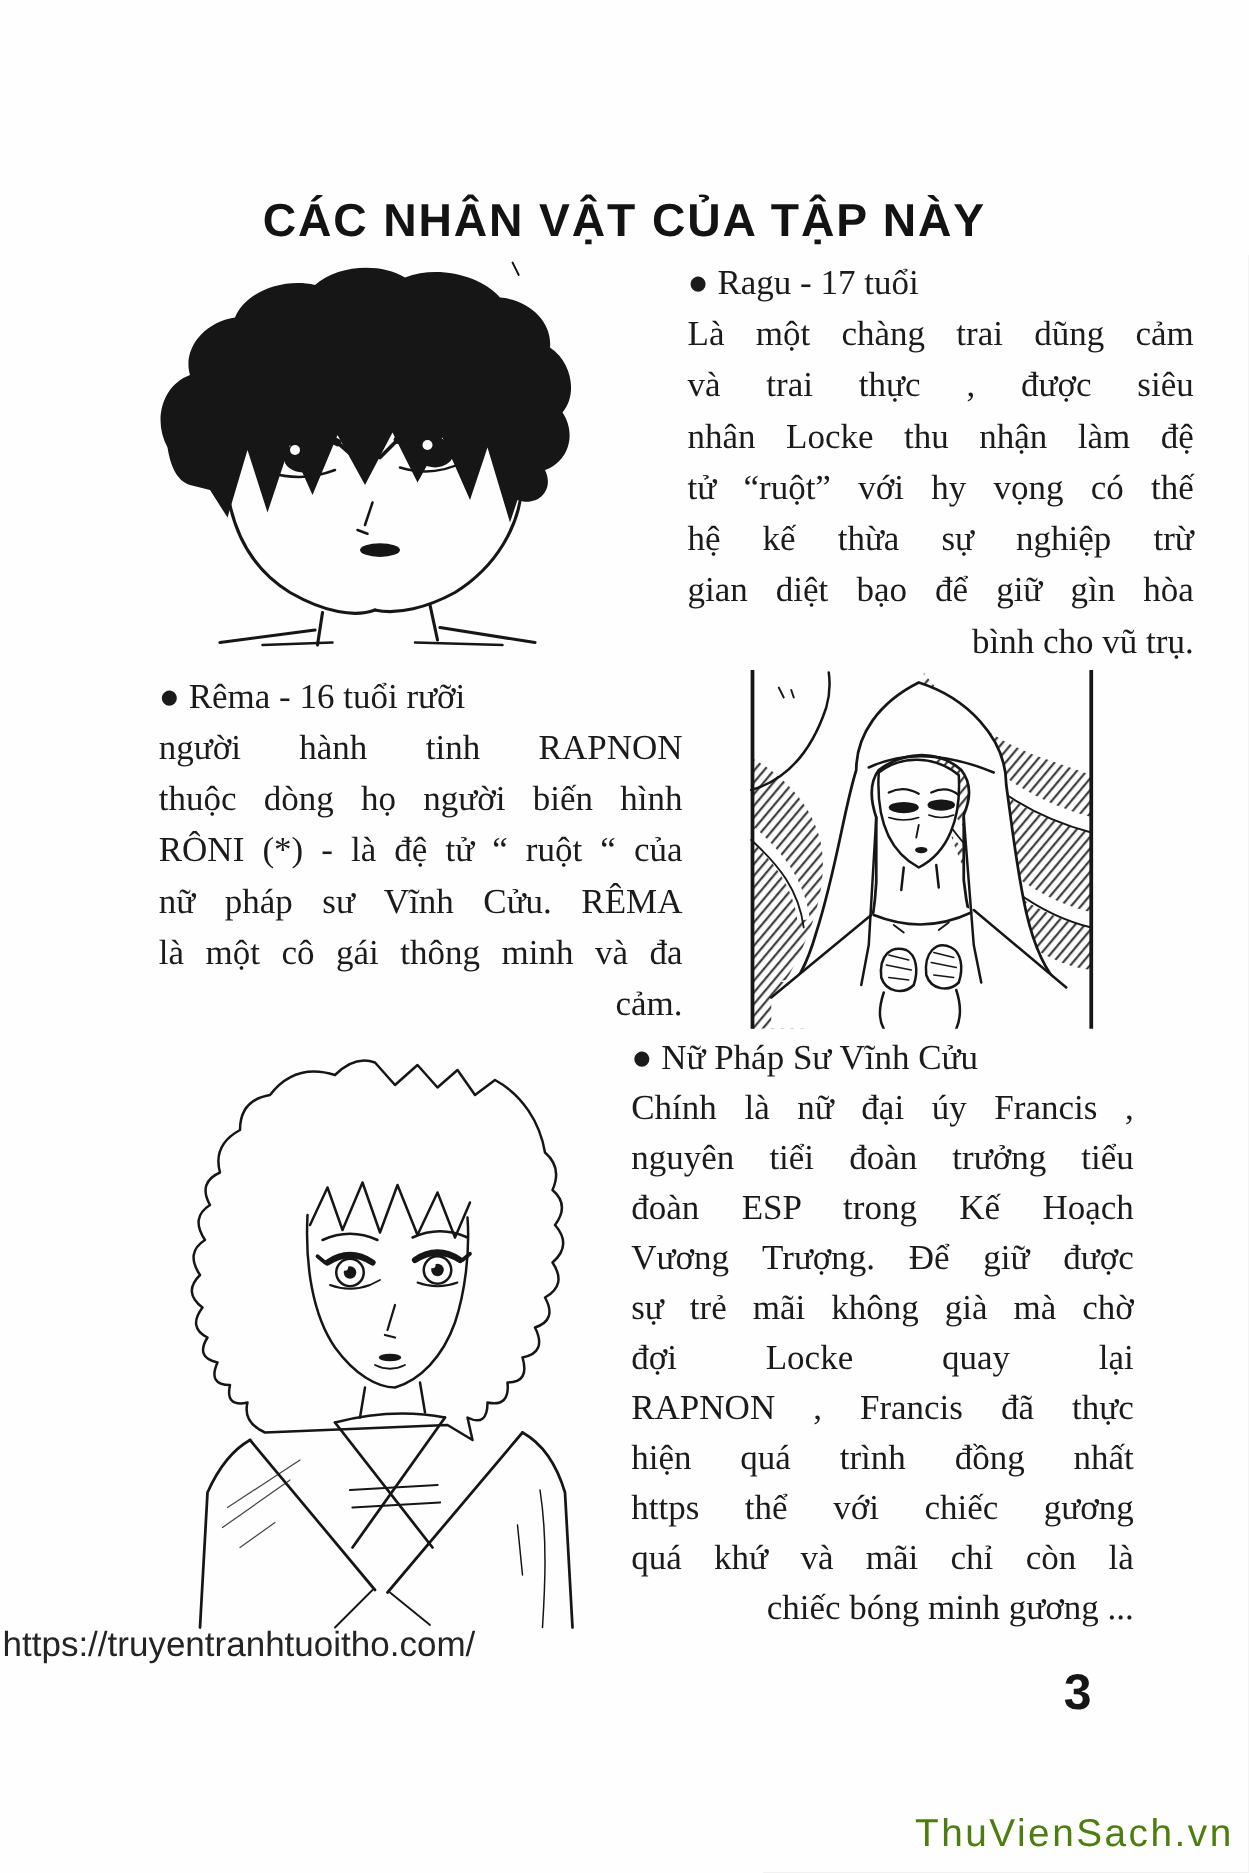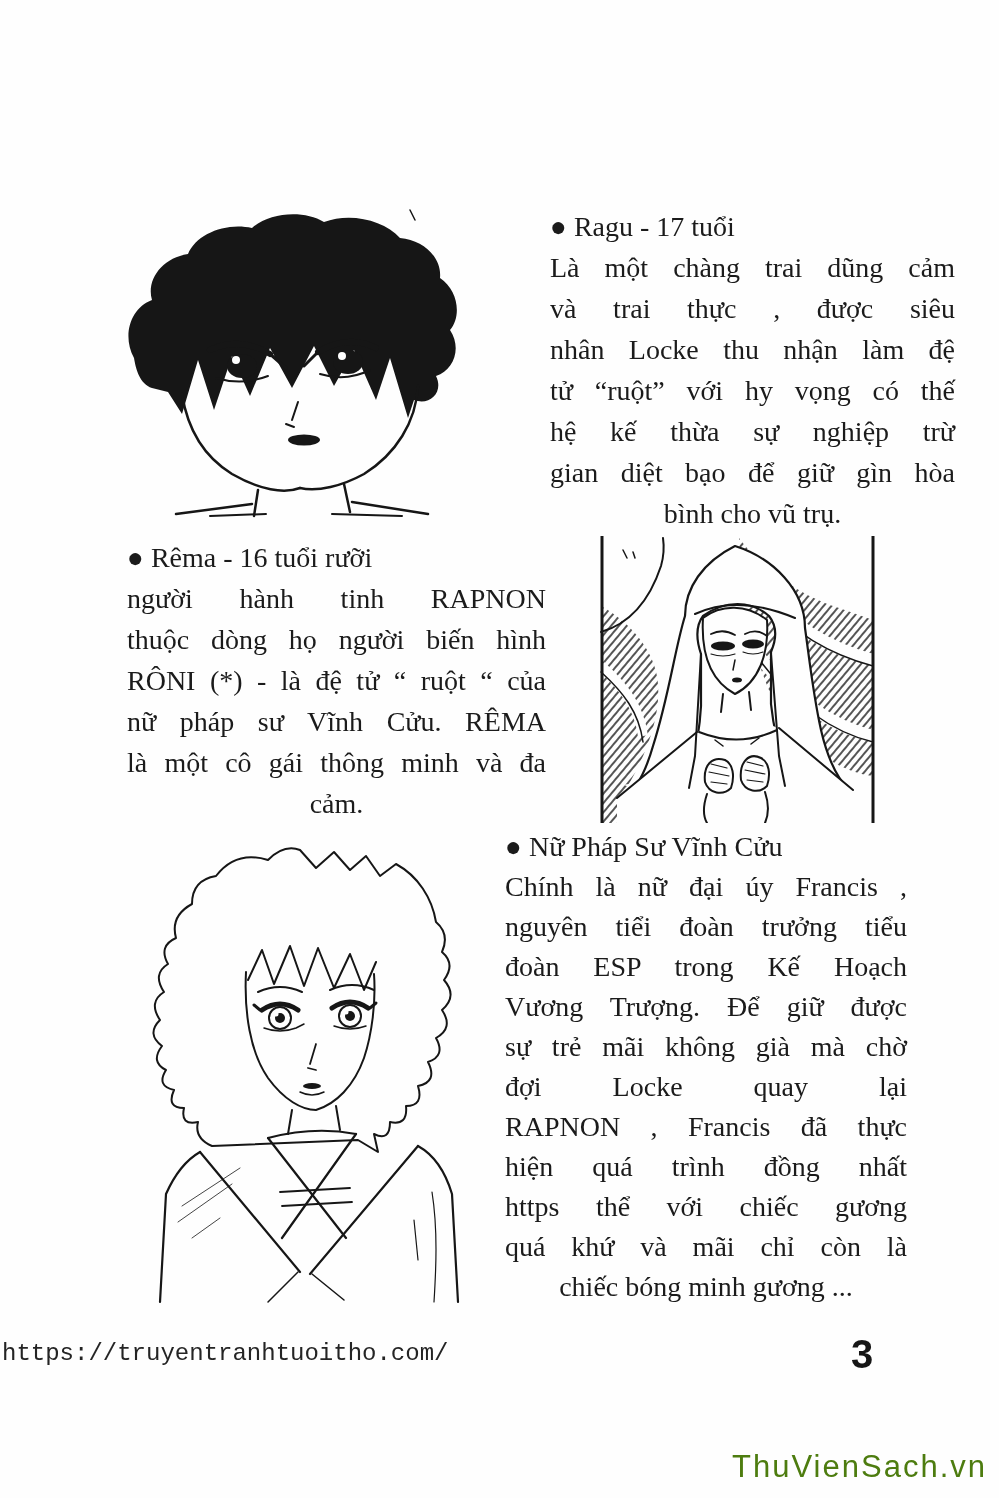--- a/index.html
+++ b/index.html
@@ -49,6 +49,7 @@
 
 <div class="page">
 
+  <h1 class="title">CÁC NHÂN VẬT CỦA TẬP NÀY</h1>
 
   <figure class="fig" id="fig-ragu">
     <svg viewBox="0 0 348 312">

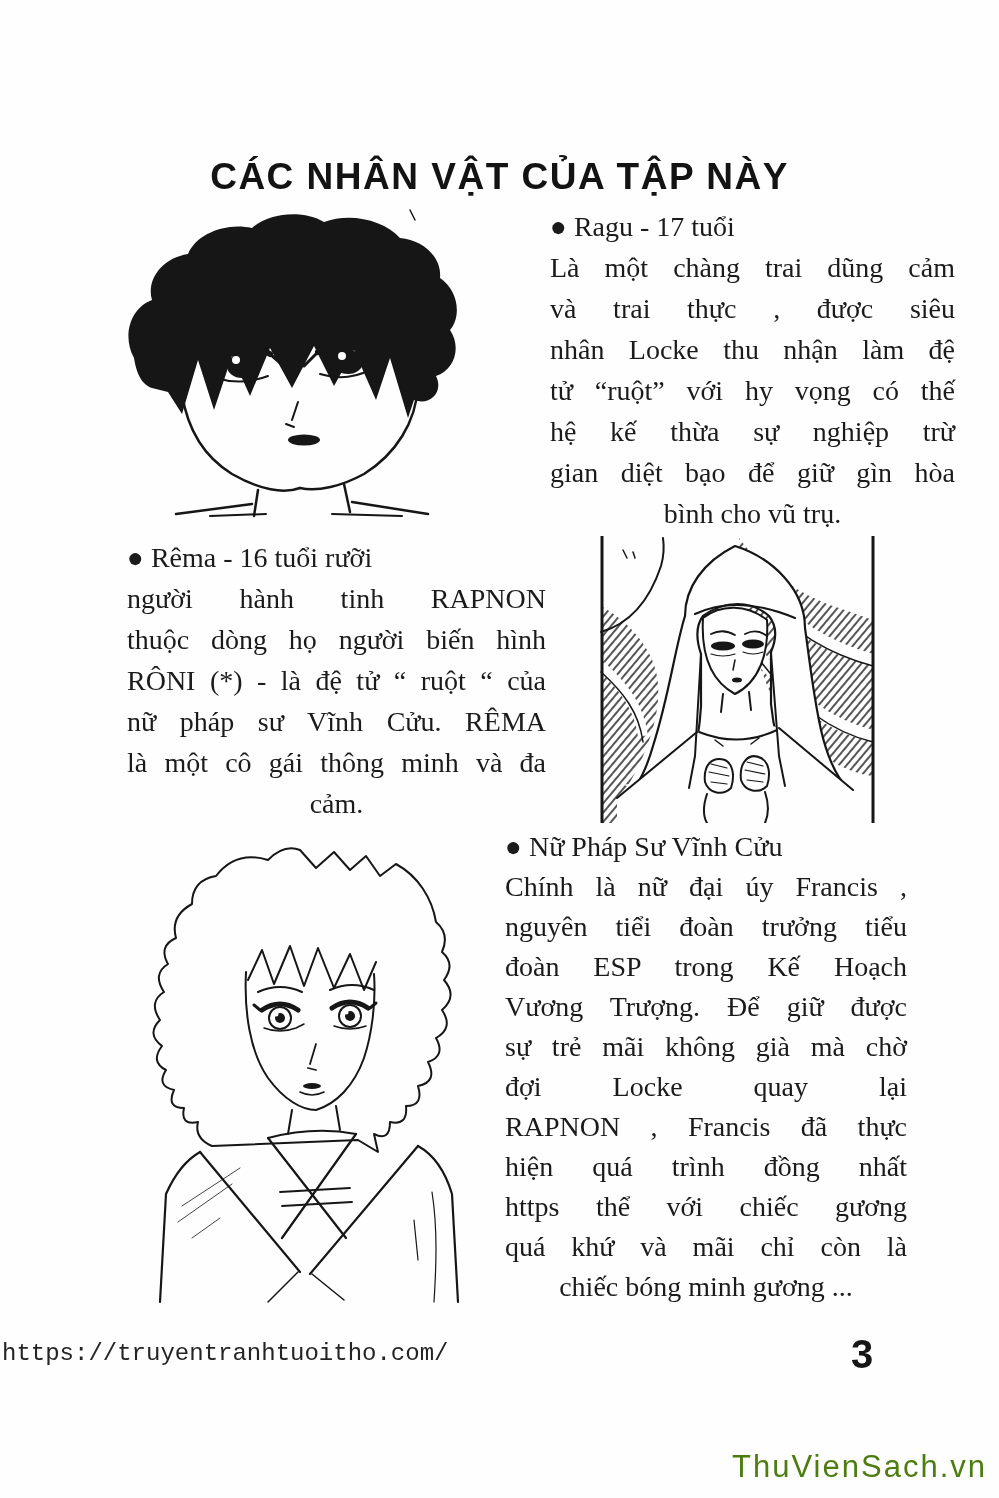--- a/index.html
+++ b/index.html
@@ -16,7 +16,7 @@
   .tb { position:absolute; font-size:28px; line-height:41px; color:#1b1b1b; }
   .tb .heading { text-align:left; white-space:nowrap; }
   .tb .jline { text-align:justify; text-align-last:justify; }
-  .tb .lastline { text-align:center; }
+  .tb .lastline { text-align:right; }
   #tb-ragu   { left:502px; top:206px;  width:405px;margin-left:48px; }
   #tb-rema   { left:127px; top:537px;  width:419px; }
   #tb-phapsu { left:505px; top:827px;  width:402px; line-height:40px; }

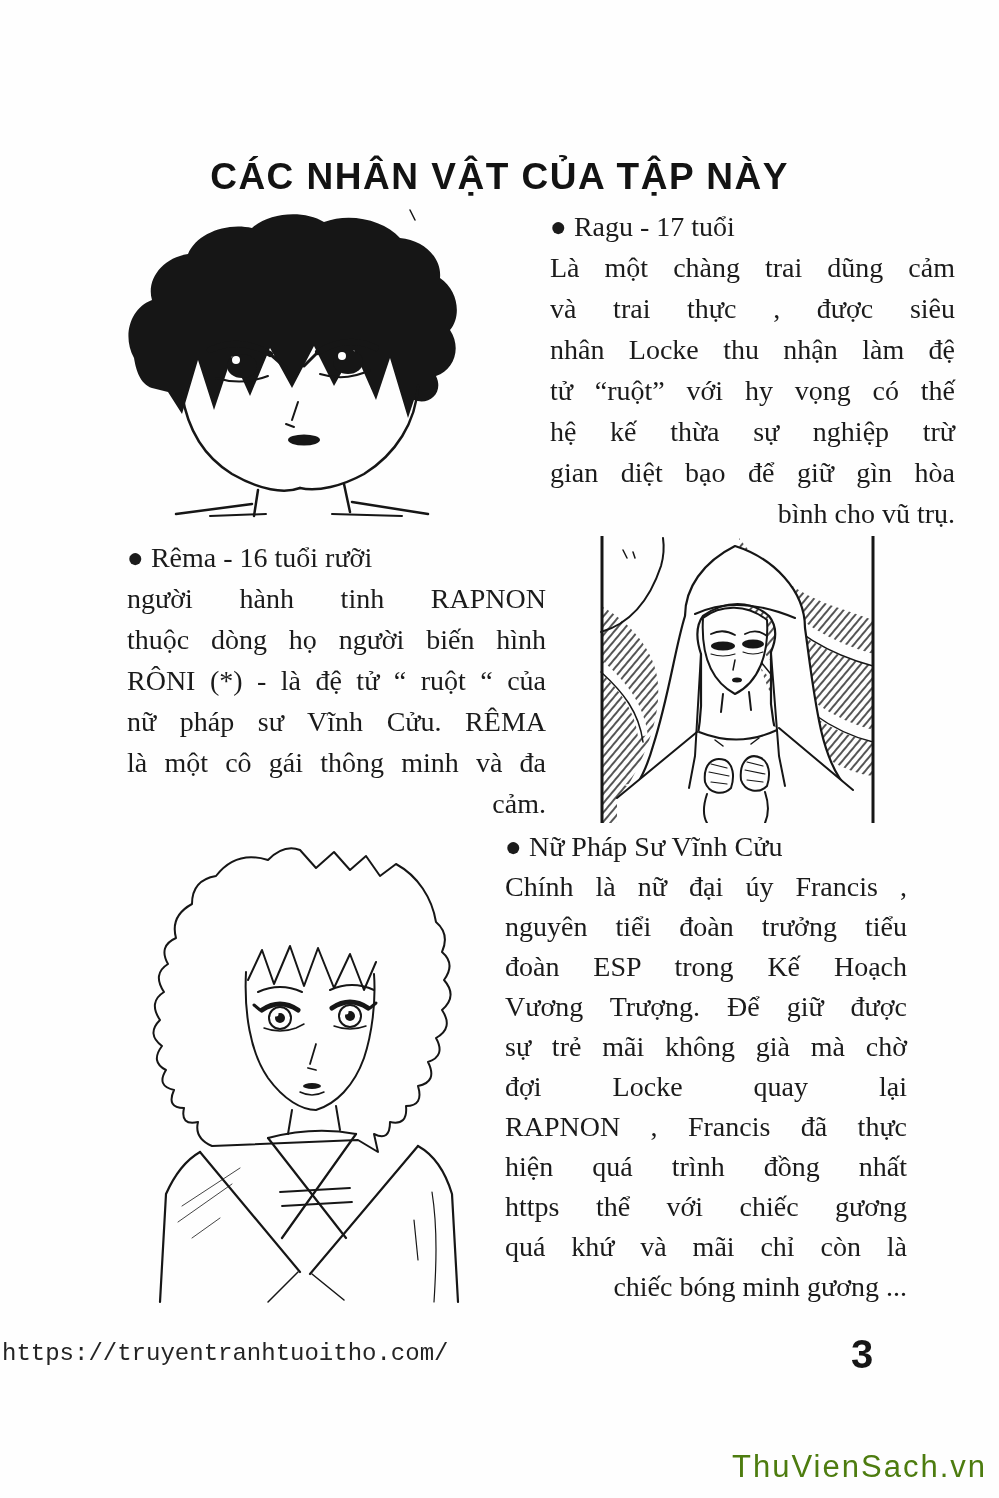--- a/index.html
+++ b/index.html
@@ -27,8 +27,8 @@
   #fig-rema        { left:148px; top:840px; width:334px; height:464px; }
   .url {
     position:absolute; left:2px; top:1300px;
-    font-family:Liberation Mono, monospace;
-    font-size:24px; color:#242424;margin-top:40px;
+    font-family:Liberation Sans, sans-serif;
+    font-size:28px; color:#242424;
   }
   .pagenum {
     position:absolute; left:851px; top:1332px;

